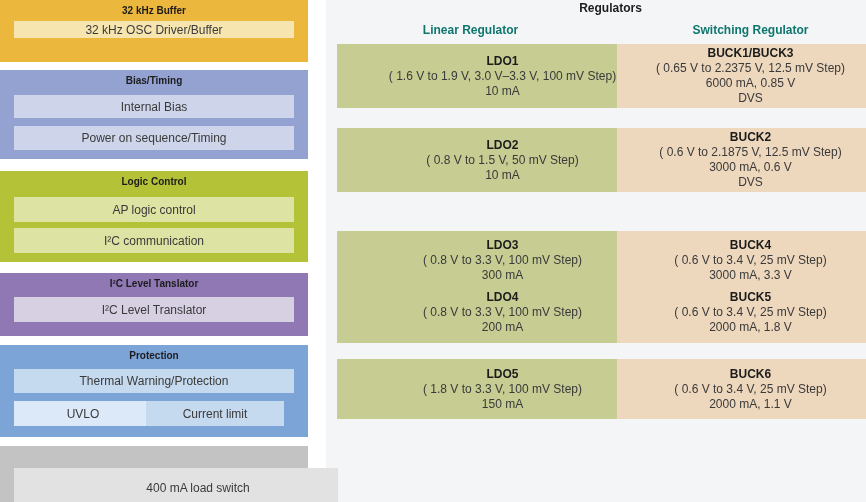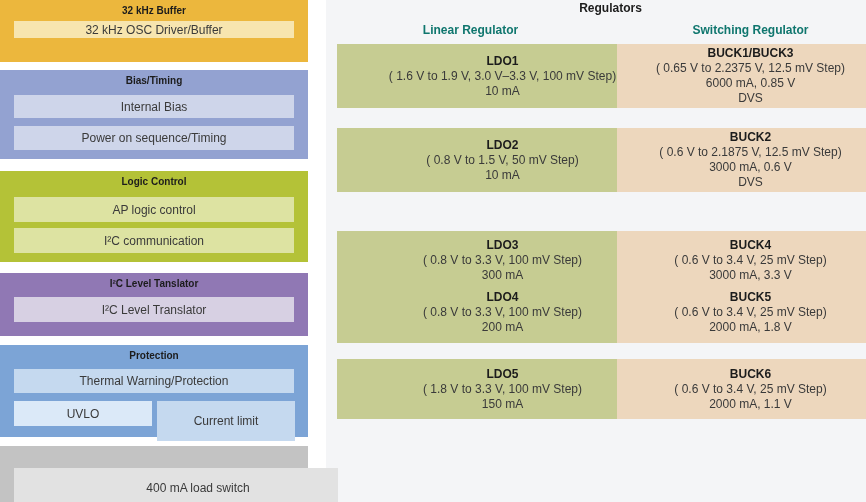--- a/index.html
+++ b/index.html
@@ -48,7 +48,7 @@
   .blk-prot{top:345px;height:92px;background:#7ca4d6;}
   .blk-prot .i1{background:#c5d9ef;top:24px;height:24px;}
   .blk-prot .i2{background:#dbe9f8;top:56px;height:25px;left:14px;width:138px;}
-  .blk-prot .i3{background:#c5d9ef;top:56px;height:40px;left:157px;width:138px;}
+  .blk-prot .i3{background:#c5d9ef;top:56px;height:25px;left:146px;width:138px;}
   .blk-load{top:446px;height:56px;background:#c3c3c3;}
   .blk-load .block-item{background:#e2e2e2;top:22px;height:40px;padding-left:44px;}
 </style>

